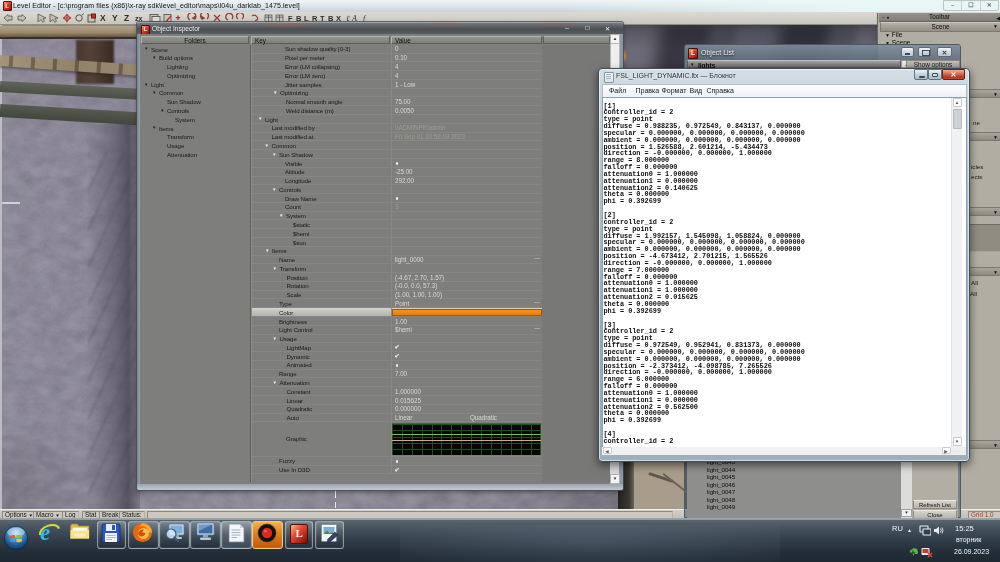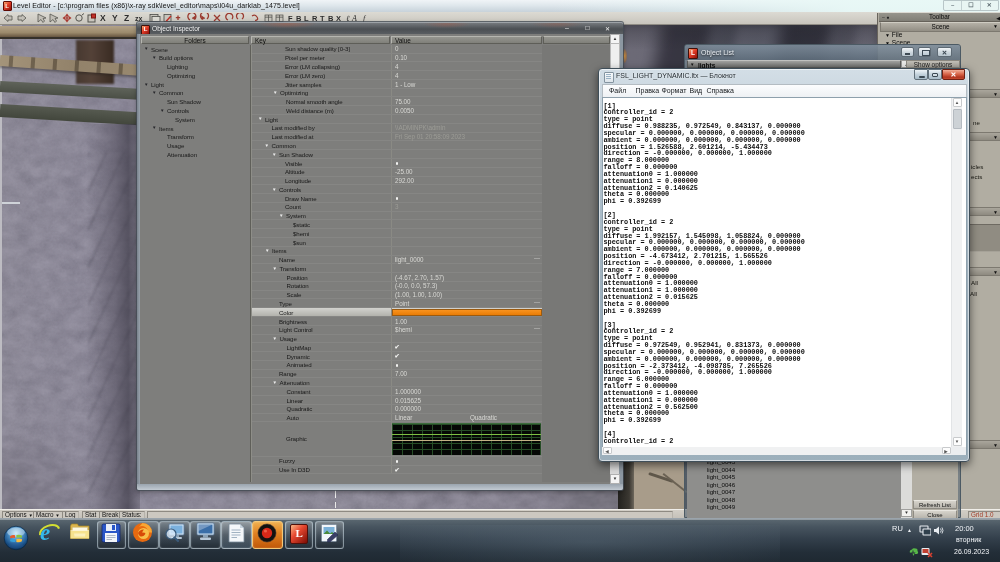--- a/index.html
+++ b/index.html
@@ -736,7 +736,7 @@
   <path d="M1 4 L3 4 L6 1.5 L6 9.5 L3 7 L1 7 Z" fill="#e8ecf0"></path>
   <path d="M7.5 3.5 Q9 5.5 7.5 7.5 M9 2.5 Q11 5.5 9 8.5" stroke="#e8ecf0" stroke-width="0.9" fill="none"></path>
  </svg>
- <span class="abs" style="left:955px;top:5px;font-size:7.5px;color:#f2f5f8;">20:00</span>
+ <span class="abs" style="left:955px;top:5px;font-size:7.5px;color:#f2f5f8;">15:25</span>
  <span class="abs" style="left:956px;top:17px;font-size:7px;color:#f2f5f8;">вторник</span>
  <span class="abs" style="left:954px;top:29px;font-size:7px;color:#f2f5f8;">26.09.2023</span>
  <svg class="abs" style="left:908px;top:28px" width="11" height="11" viewBox="0 0 11 11">

